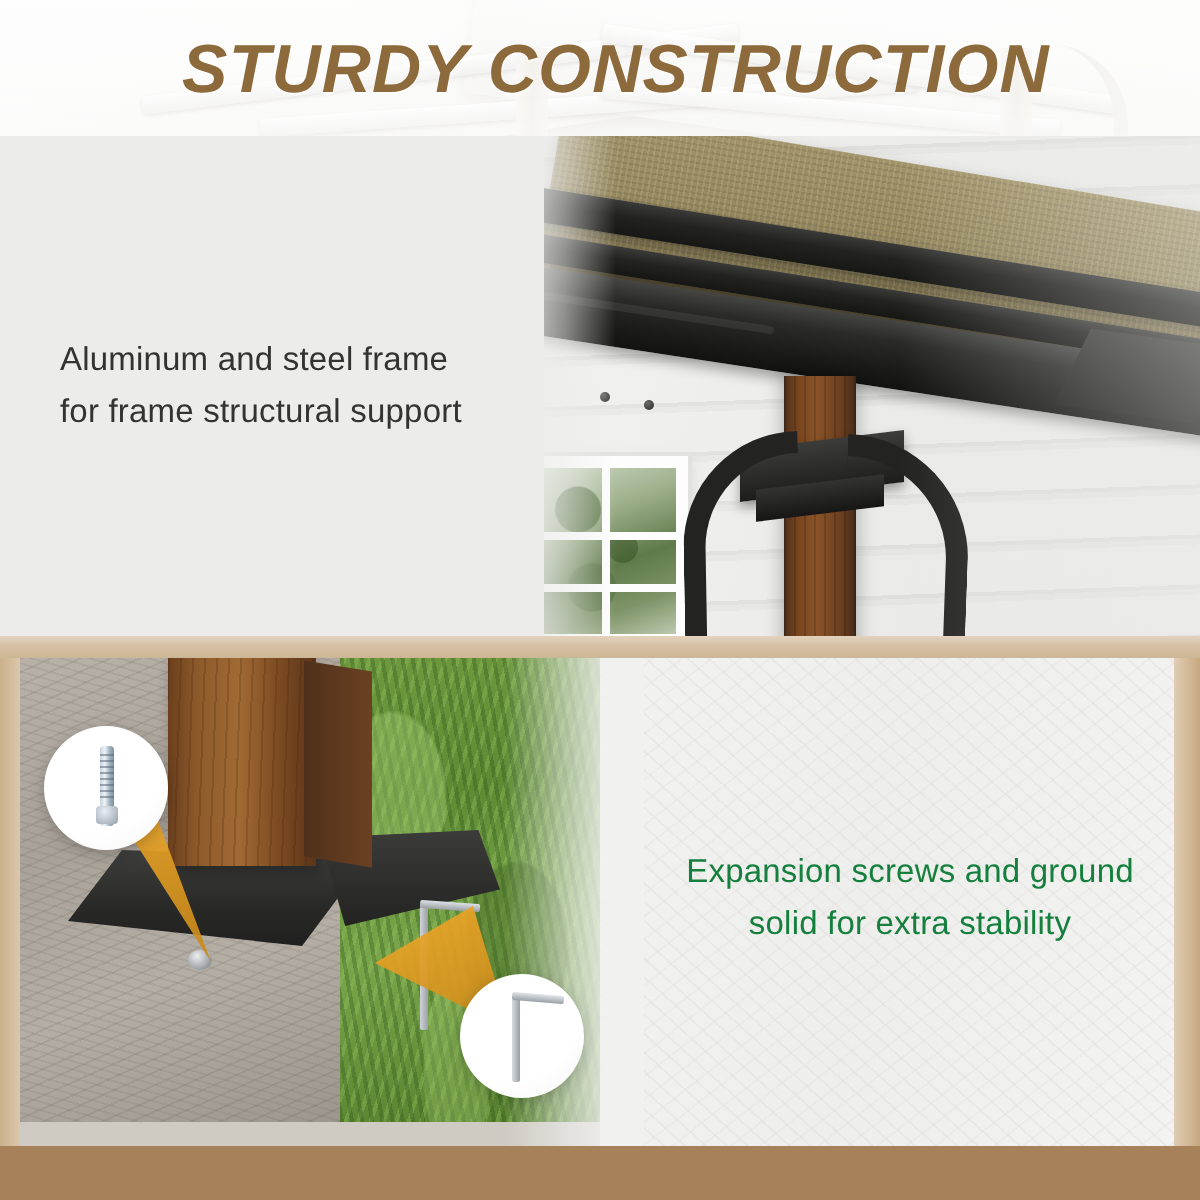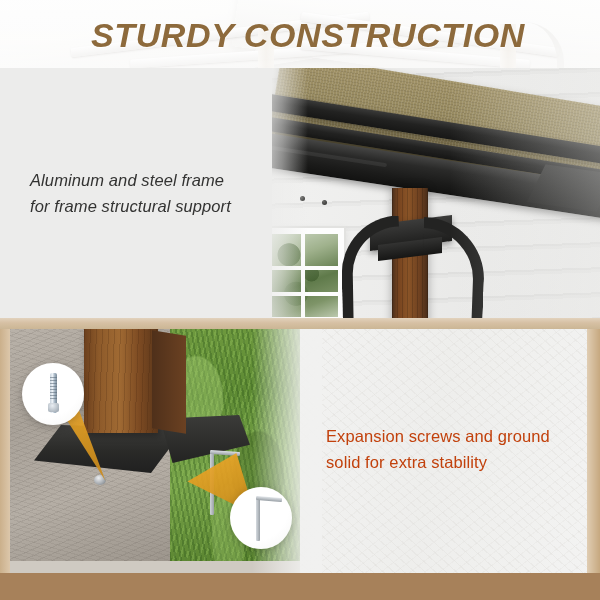--- a/index.html
+++ b/index.html
@@ -221,7 +221,7 @@
   }
   .card-top-txt{
     position:absolute; left:30px; top:168px; width:230px;
-    font-size:16.5px; line-height:1.55; color:#333332; letter-spacing:.1px;font-style:italic;
+    font-size:16.5px; line-height:1.55; color:#333332; letter-spacing:.1px;
   }
 
   

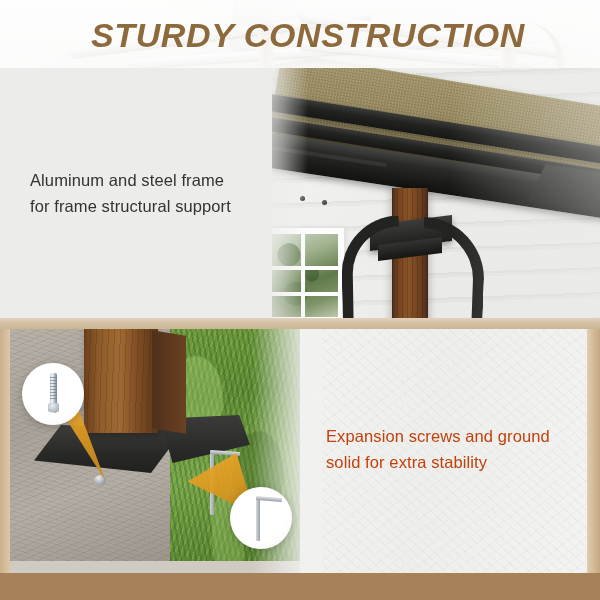--- a/index.html
+++ b/index.html
@@ -356,7 +356,7 @@
   }
   .card-bot-txt{
     position:absolute; left:326px; top:424px; width:258px;
-    font-size:16.5px; line-height:1.55; color:#c2410c; letter-spacing:.1px;
+    font-size:16.5px; line-height:1.55; color:#15803d; text-align:center; letter-spacing:.1px;
   }
   .bot-border-r{
     position:absolute; right:0; top:329px; width:13px; height:244px;

